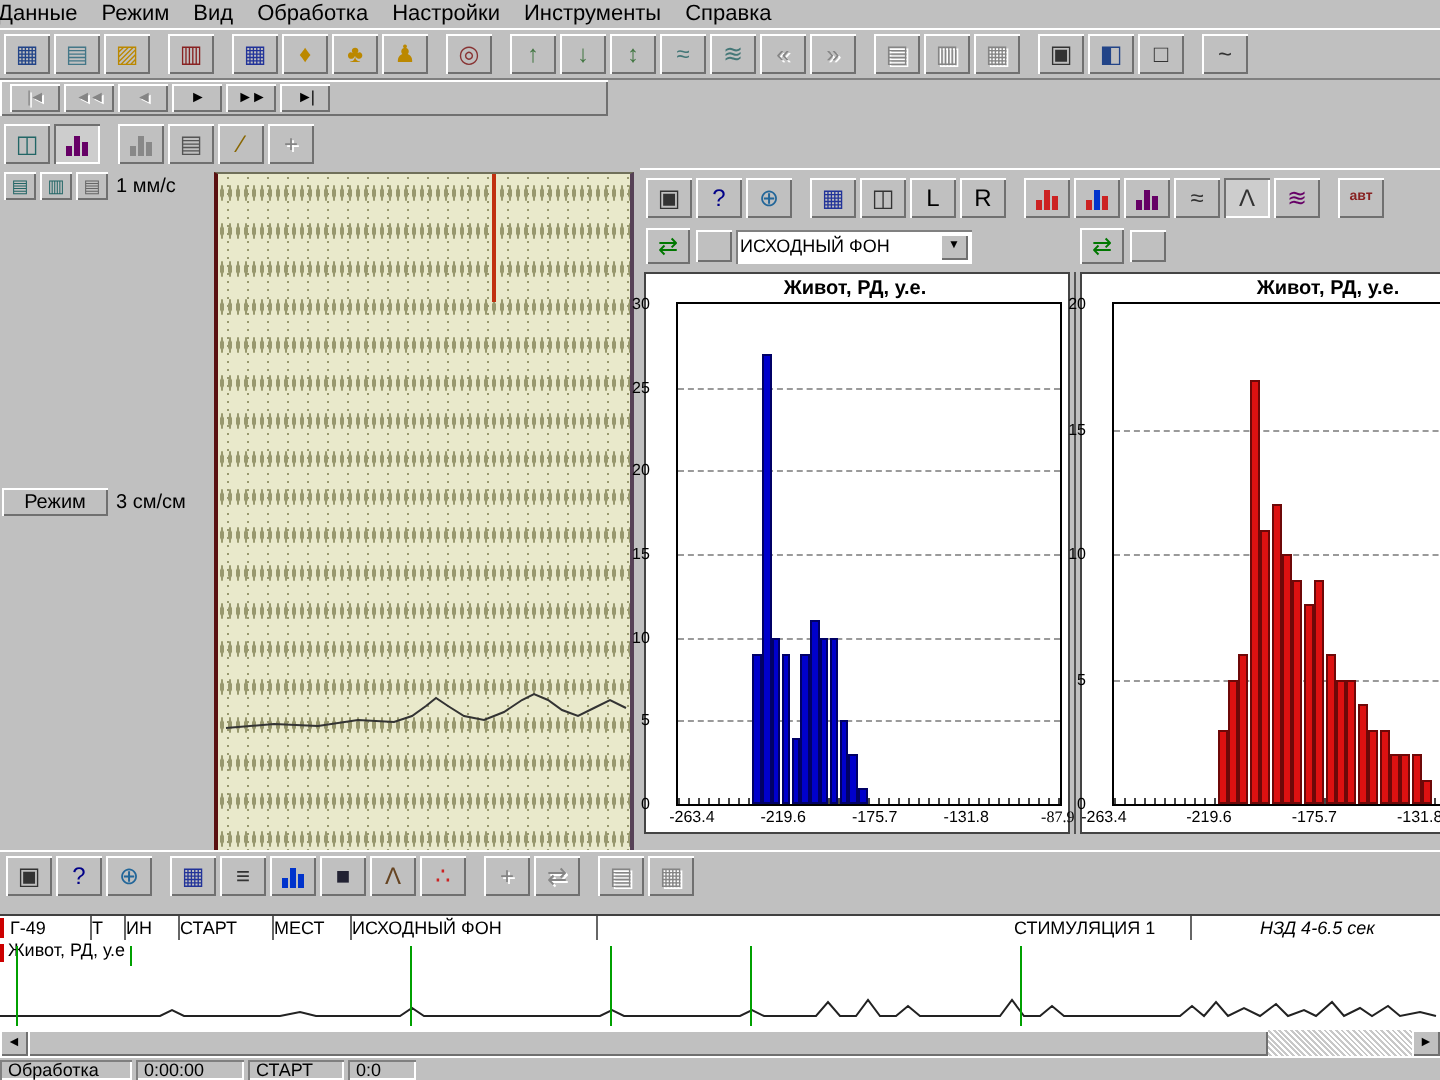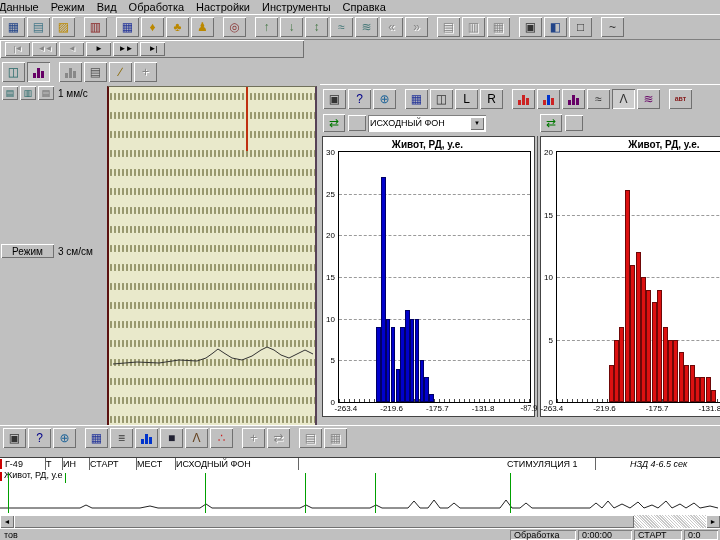--- a/index.html
+++ b/index.html
@@ -68,7 +68,7 @@
   .htitle{text-align:center;font-size:10px;font-weight:bold;height:13px;line-height:13px;}
   .hwrap{display:flex;}
   .ygut{width:14px;position:relative;}
-  .ylab{position:absolute;right:3px;transform:translateY(-50%);font-size:8px;}
+  .ylab{position:absolute;right:13px;transform:translateY(-50%);font-size:8px;}
   .plot{position:relative;width:192px;height:250px;background-color:#fff;border:1px solid #000;overflow:hidden;
         background-image:repeating-linear-gradient(90deg,#444 0 1px, transparent 1px 5px);
         background-size:100% 3px;background-position:bottom;background-repeat:no-repeat;}

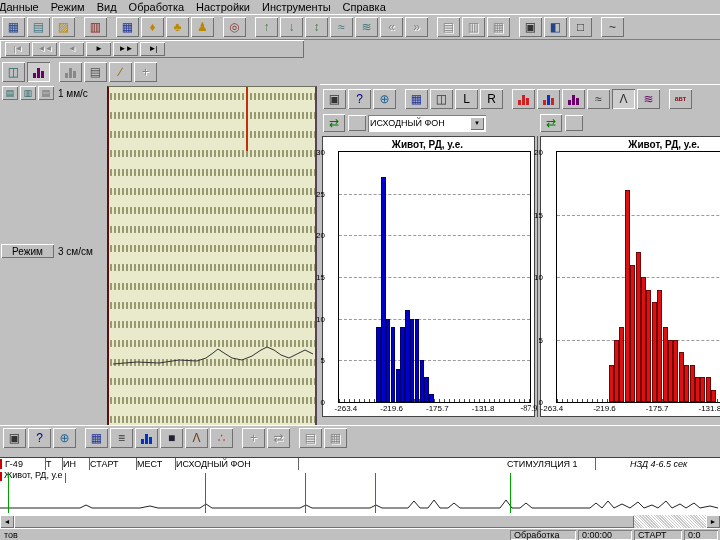--- a/index.html
+++ b/index.html
@@ -527,7 +527,6 @@
   </div>
 
   <div id="statusbar">
-    <div class="sb-cell sb-grow">тов</div>
   <div class="sb-cell" style="width: 58px; flex: 0 0 auto;">Обработка</div>
       <div class="sb-cell" style="width: 46px; flex: 0 0 auto;">0:00:00</div>
       <div class="sb-cell" style="width: 40px; flex: 0 0 auto;">СТАРТ</div>

